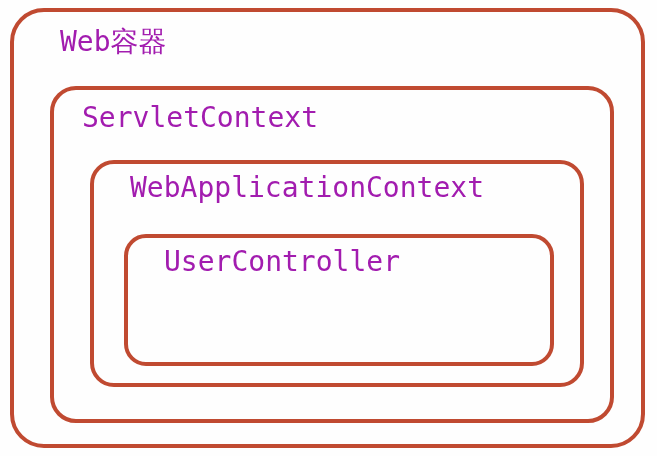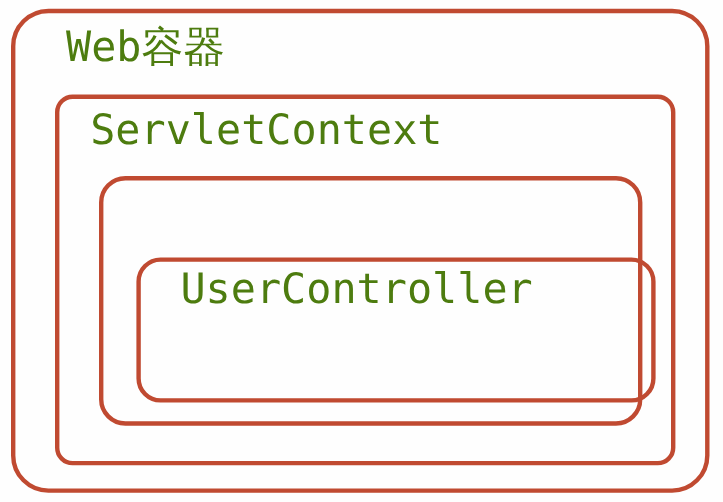--- a/index.html
+++ b/index.html
@@ -27,8 +27,8 @@
   }
   .box-label {
     position: absolute;
-    color: #4d7c0f;
-    font-size: 38px;
+    color: #a21caf;
+    font-size: 28px;
     line-height: 36px;
     white-space: pre;
     letter-spacing: 0px;

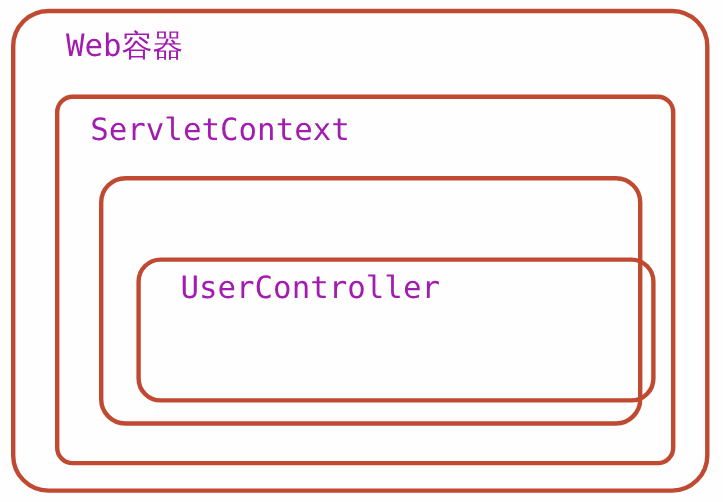--- a/index.html
+++ b/index.html
@@ -41,7 +41,7 @@
   .box-servlet {
     left: 36px; top: 74px;      
     width: 564px; height: 337px;
-    border-radius: 16px;
+    border-radius: 26px;
     padding-left: 48px;
   }
   .box-webapp {

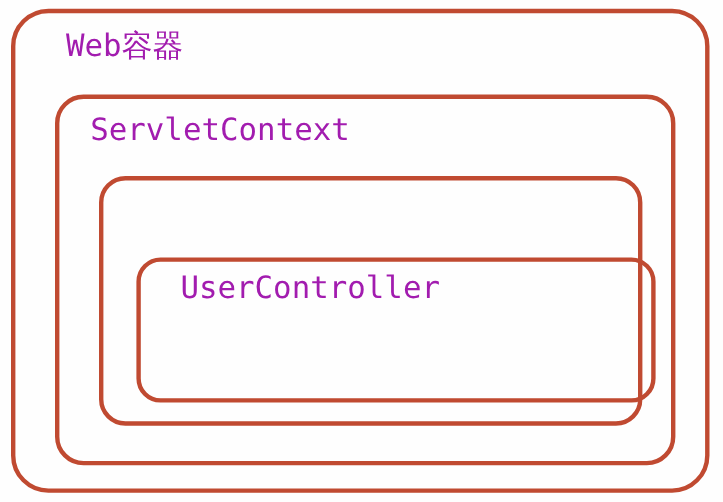--- a/index.html
+++ b/index.html
@@ -72,6 +72,7 @@
       <span class="box-label label-servlet">ServletContext</span>
 
       <div class="box box-webapp">
+        <span class="box-label label-webapp">WebApplicationContext</span>
 
         <div class="box box-controller">
           <span class="box-label label-controller">UserController</span>

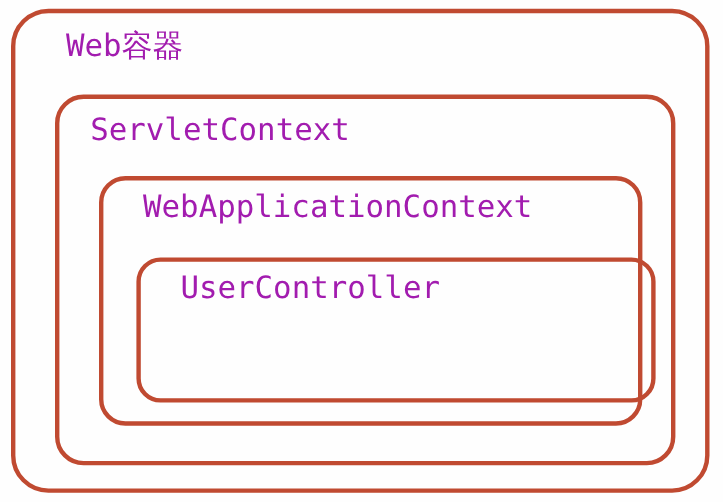--- a/index.html
+++ b/index.html
@@ -51,7 +51,7 @@
   }
   .box-controller {
     left: 30px; top: 70px;      
-    width: 472px; height: 132px;
+    width: 430px; height: 132px;
     border-radius: 22px;
   }
   .label-web-container  { left: 46px; top: 12px; }

